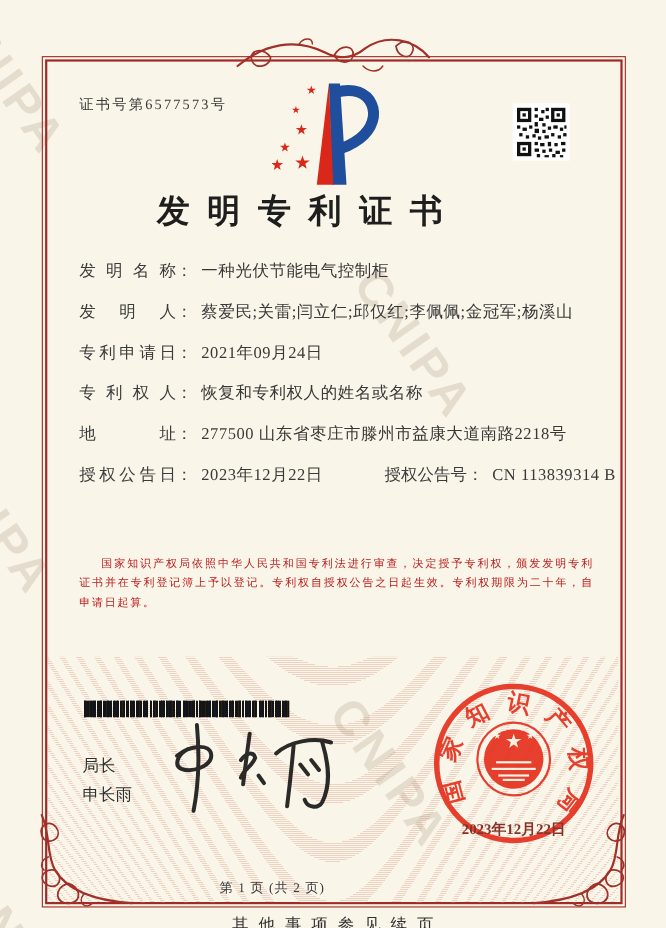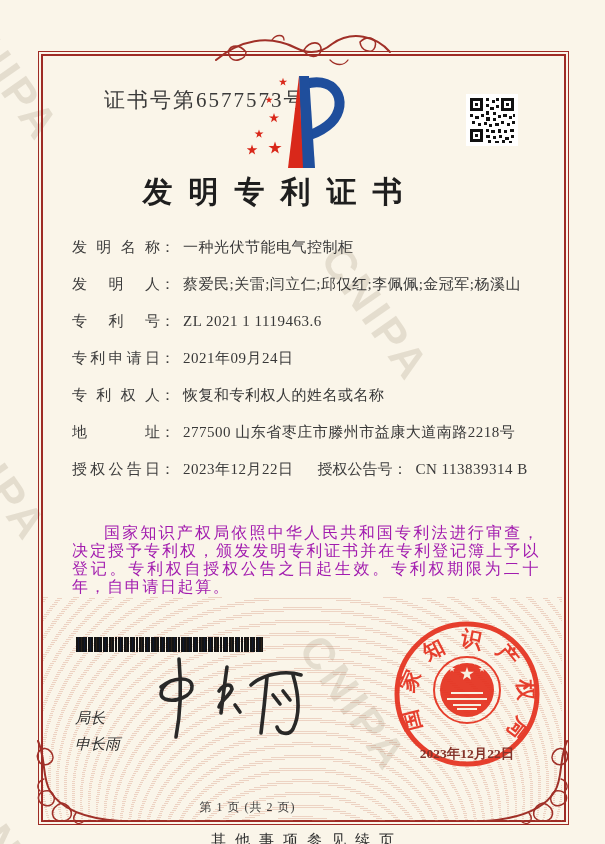--- a/index.html
+++ b/index.html
@@ -35,7 +35,7 @@
   }
   .cert-no{
     position:absolute;left:72px;top:86px;
-    font-size:21px;letter-spacing:2px;color:#3a3a3a;margin-left:32px;
+    font-size:13px;letter-spacing:2px;color:#3a3a3a;
   }
   .title{
     position:absolute;left:0;top:172px;width:545px;text-align:center;

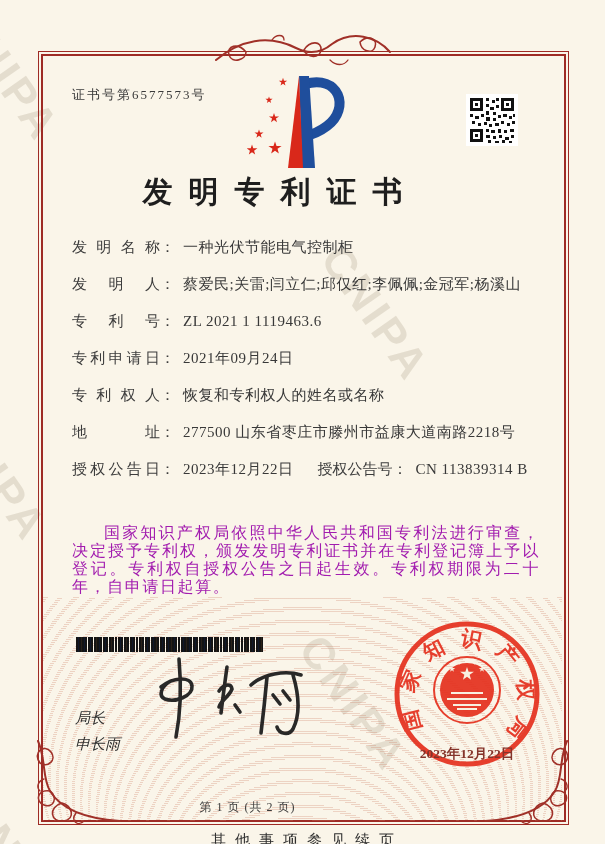--- a/index.html
+++ b/index.html
@@ -213,9 +213,6 @@
     <span class="lbl">发明人</span><span class="colon">：</span><span class="val">蔡爱民;关雷;闫立仁;邱仅红;李佩佩;金冠军;杨溪山</span>
   </div>
   <div class="row">
-    <span class="lbl">专利号</span><span class="colon">：</span><span class="val">ZL 2021 1 1119463.6</span>
-  </div>
-  <div class="row">
     <span class="lbl">专利申请日</span><span class="colon">：</span><span class="val">2021年09月24日</span>
   </div>
   <div class="row">

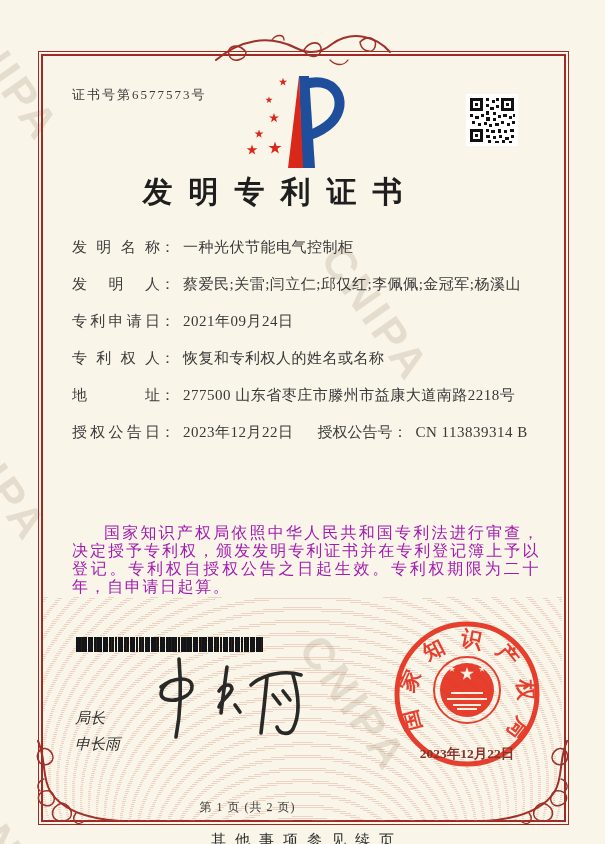--- a/index.html
+++ b/index.html
@@ -54,7 +54,7 @@
   }
   .colon{color:#3c3c3c;}
   .val{margin-left:8px;color:#383838;letter-spacing:0.5px;}
-  .pair2{margin-left:24px;}
+  .pair2{margin-left:56px;}
   .pair2 .lbl2{color:#3c3c3c;}
   .paras{
     position:absolute;left:72px;top:524px;width:468px;

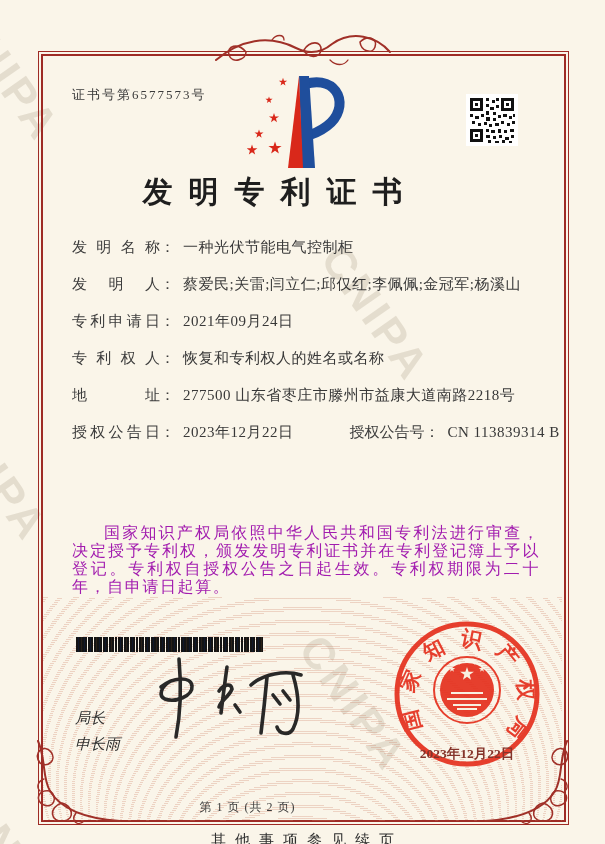--- a/index.html
+++ b/index.html
@@ -57,8 +57,8 @@
   .pair2{margin-left:56px;}
   .pair2 .lbl2{color:#3c3c3c;}
   .paras{
-    position:absolute;left:72px;top:524px;width:468px;
-    font-size:16px;line-height:18px;letter-spacing:1.6px;color:#a21caf;
+    position:absolute;left:72px;top:504px;width:468px;
+    font-size:10px;line-height:18px;letter-spacing:1.6px;color:#b91c1c;
     text-align:justify;
   }
   .paras p{margin:0 0 7px 0;text-indent:2em;}

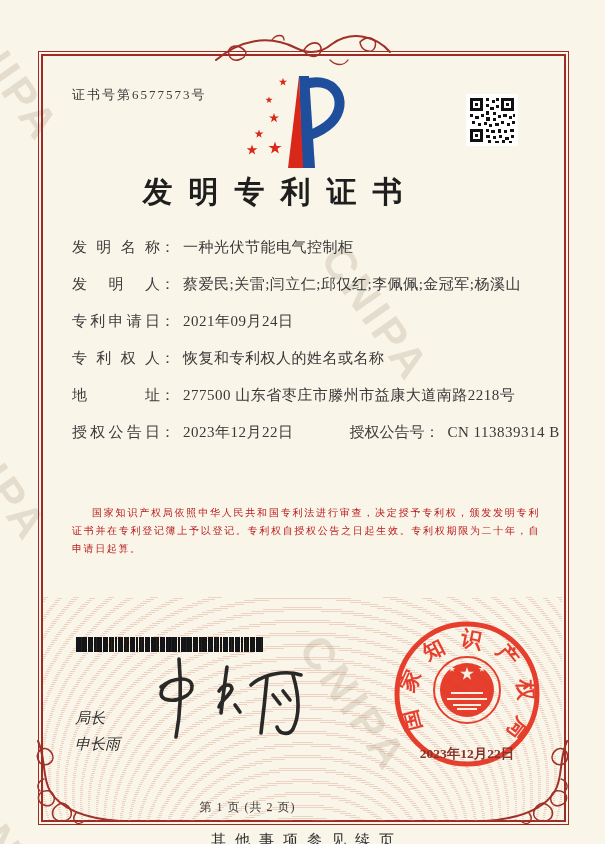--- a/index.html
+++ b/index.html
@@ -70,9 +70,9 @@
       repeating-linear-gradient(90deg,#10182a 0 3px,transparent 3px 7px);
   }
   .director{
-    position:absolute;left:75px;top:705px;
+    position:absolute;left:75px;top:684px;
     font-family:"Liberation Sans","DejaVu Sans",sans-serif;
-    font-size:15px;line-height:26px;color:#2f2f2f;font-weight:500;font-style:italic;
+    font-size:15px;line-height:26px;color:#2f2f2f;font-weight:500;
   }
   .page-info{
     position:absolute;left:0;top:799px;width:495px;text-align:center;

